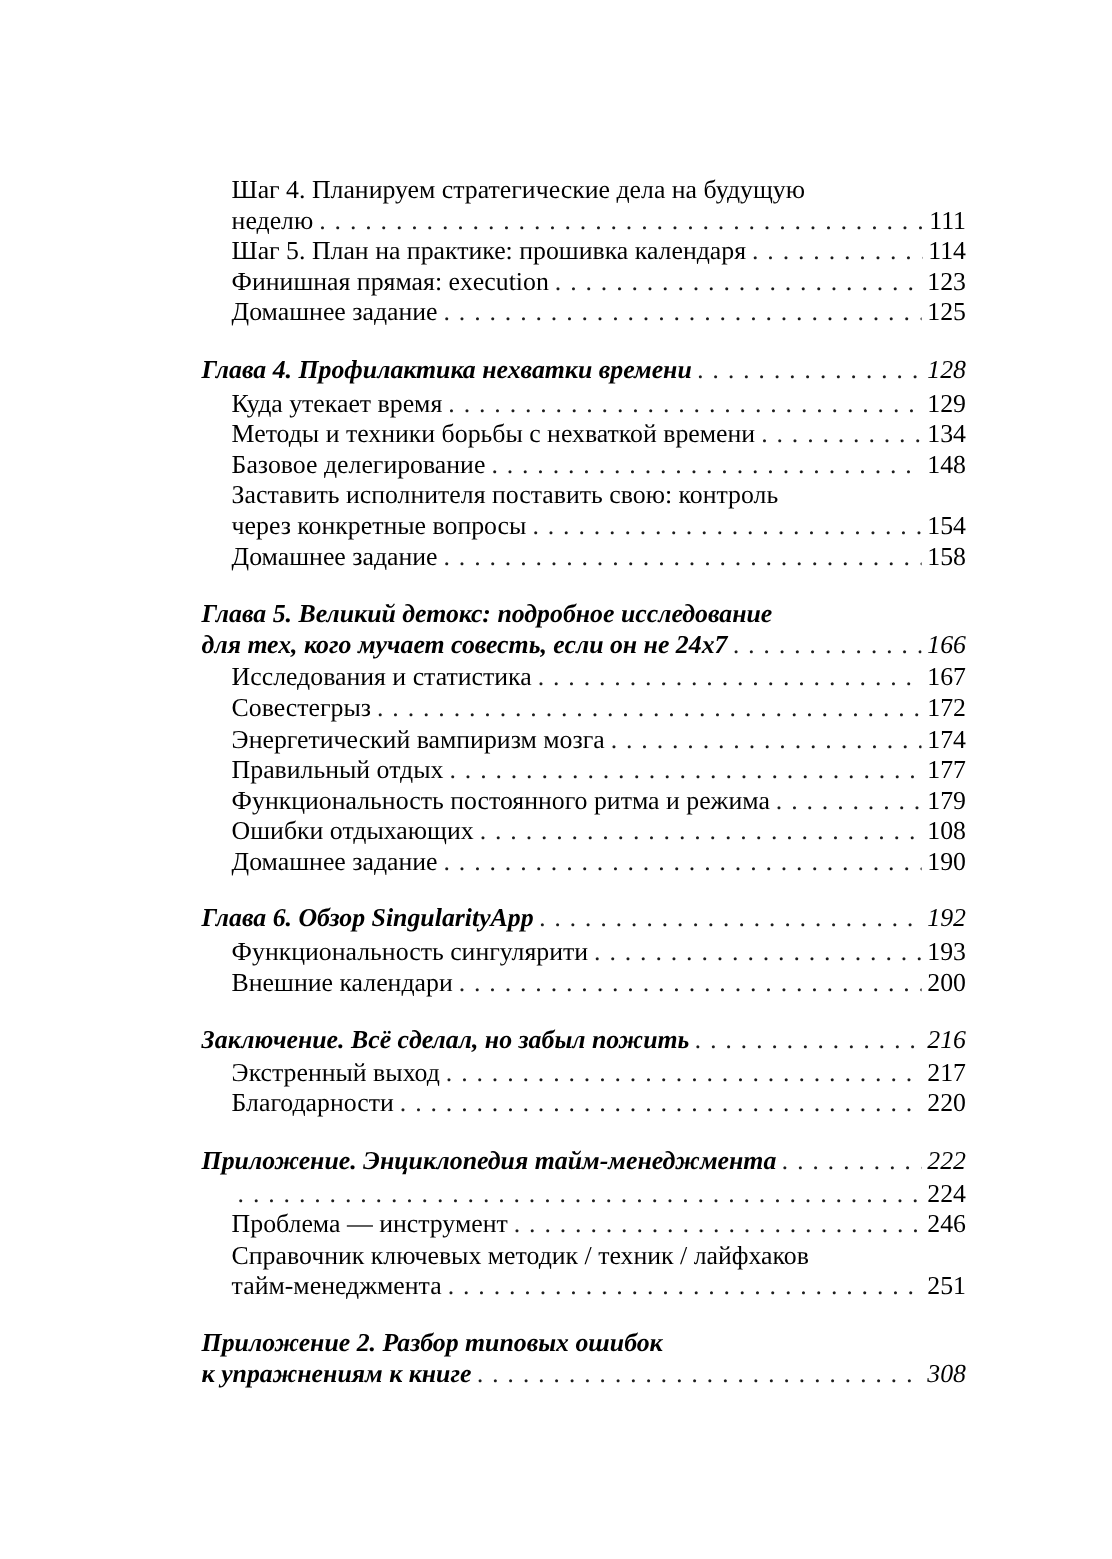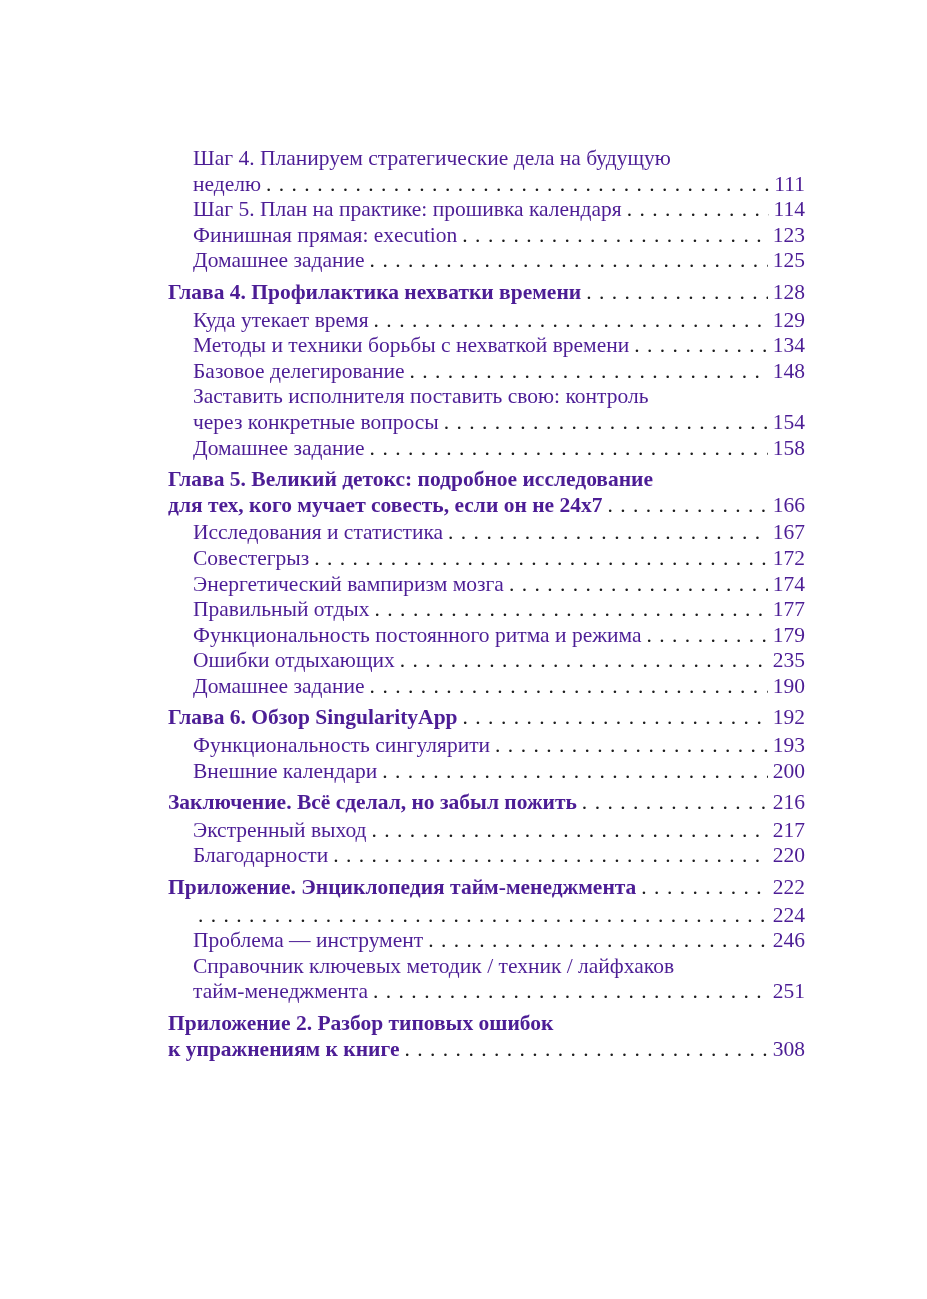--- a/index.html
+++ b/index.html
@@ -14,7 +14,7 @@
     background: #ffffff;
     overflow: hidden;
     font-family: "Liberation Serif", "DejaVu Serif", serif;
-    color: #4c1d95;
+    color: #000000;
   }
   .toc {
     position: absolute;

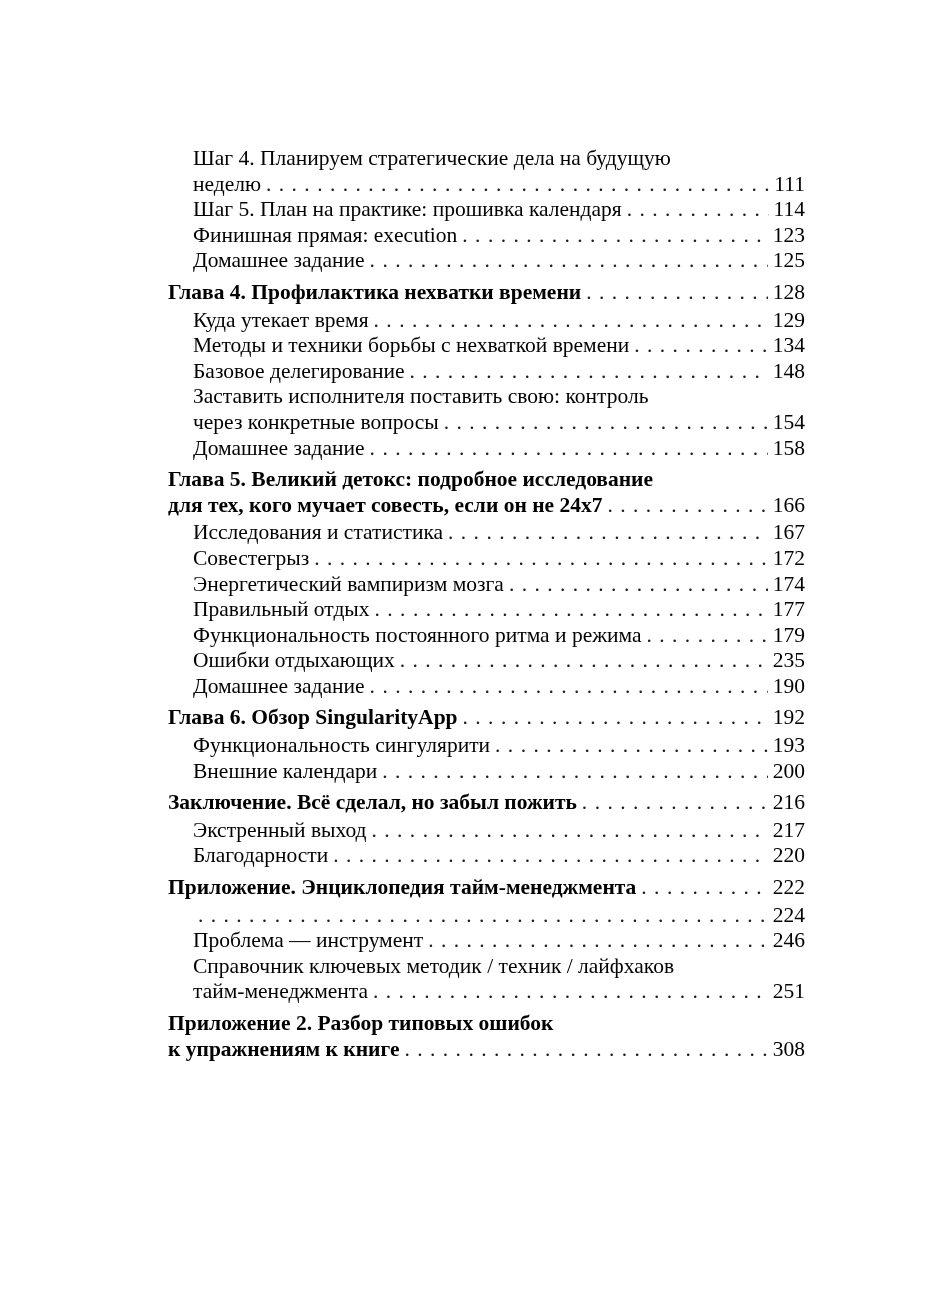--- a/index.html
+++ b/index.html
@@ -30,8 +30,9 @@
     margin-left: 25px;
   }
   .toc-entry.chapter {
-    margin-top: 6px;
+    margin-top: 22px;
     margin-bottom: 2px;
+    font-style: italic;
   }
   .toc-entry.chapter .toc-text {
     font-weight: bold;

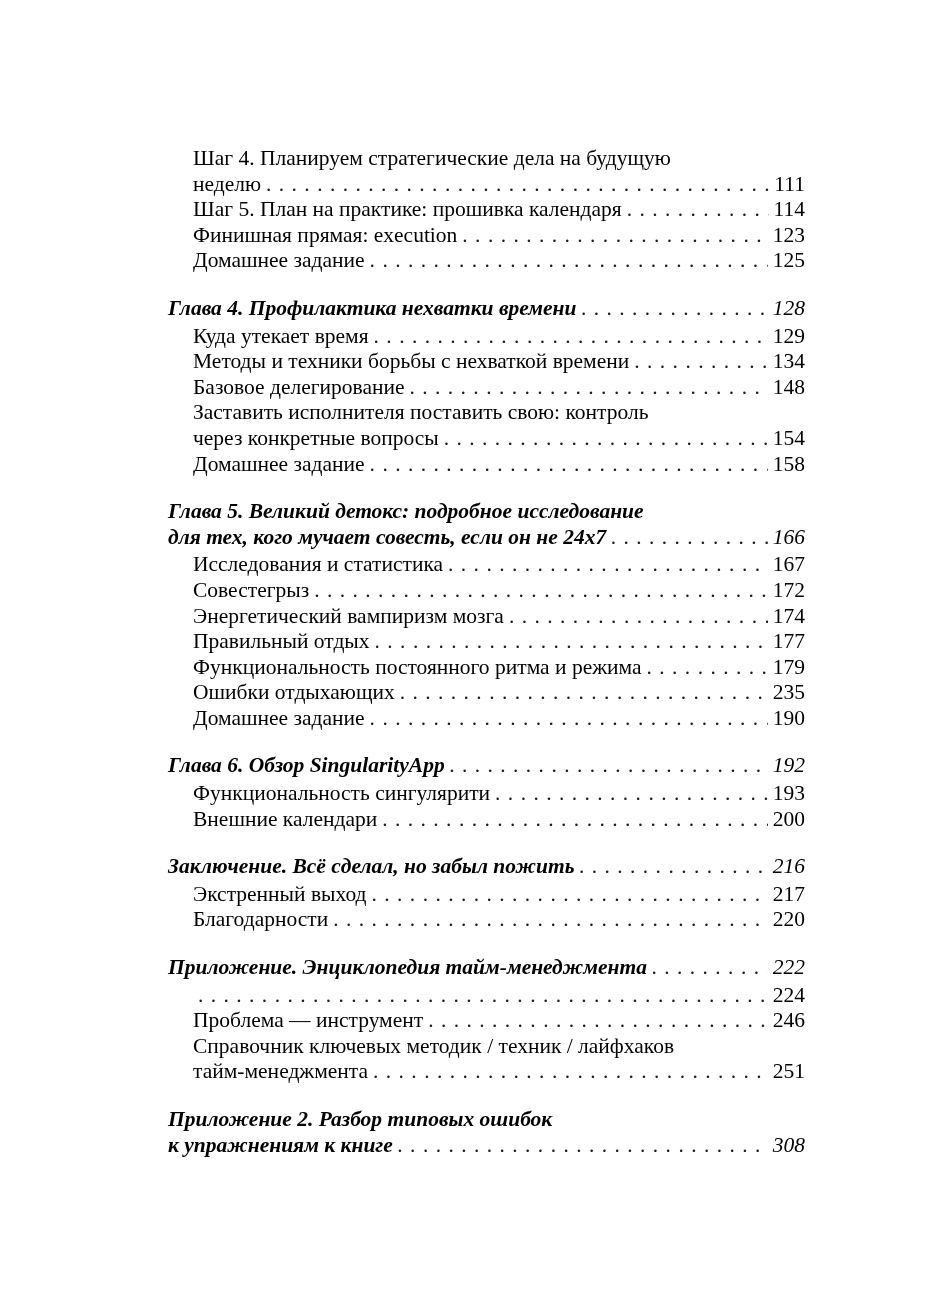--- a/index.html
+++ b/index.html
@@ -192,7 +192,7 @@
         <div class="toc-line last">
           <span class="toc-text">Ошибки отдыхающих</span>
           <span class="dot-leader"></span>
-          <span class="toc-page-number">235</span>
+          <span class="toc-page-number">108</span>
         </div>
       </div>
       <div class="toc-entry section">

